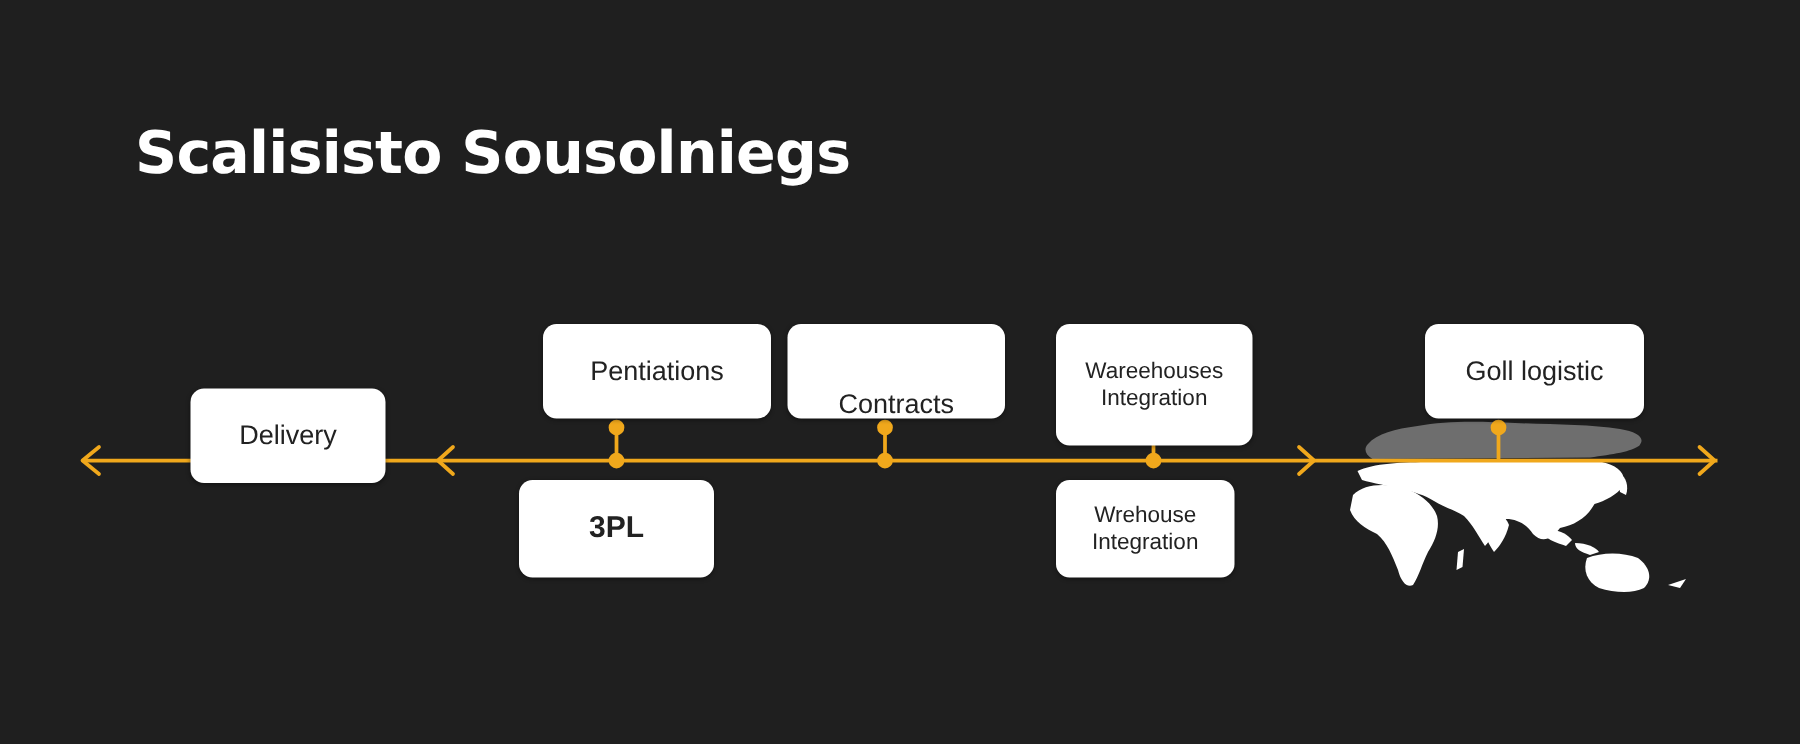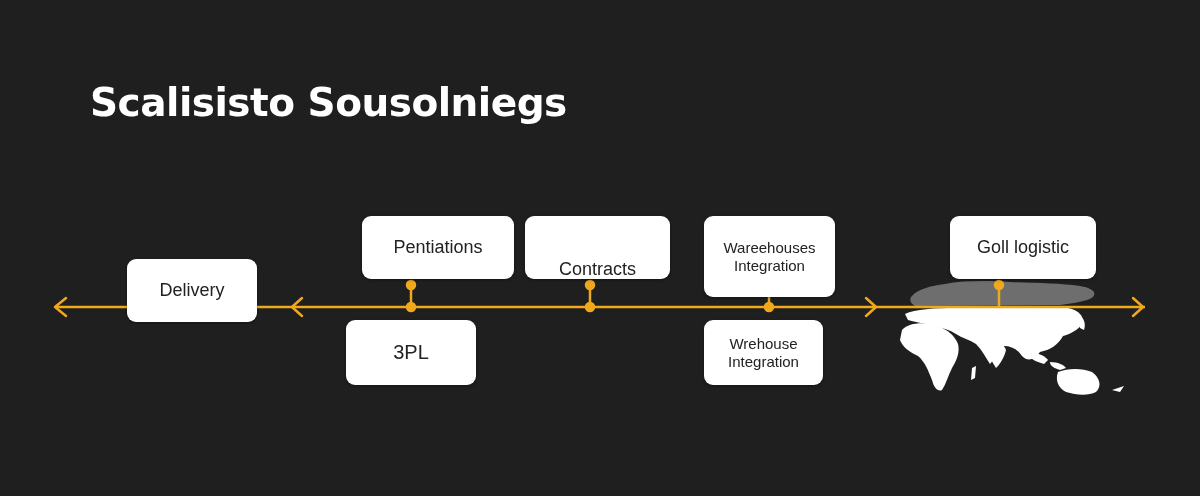--- a/index.html
+++ b/index.html
@@ -22,7 +22,7 @@
     box-shadow:0 1px 3px rgba(0,0,0,0.4);
   }
   .box.small { font-size:15px; line-height:18px; }
-  .box.bold { font-weight:normal; font-size:20px; }
+  .box.bold { font-weight:bold; font-size:20px; }
   svg.overlay { position:absolute; left:0; top:0; }
 </style>
 </head>

